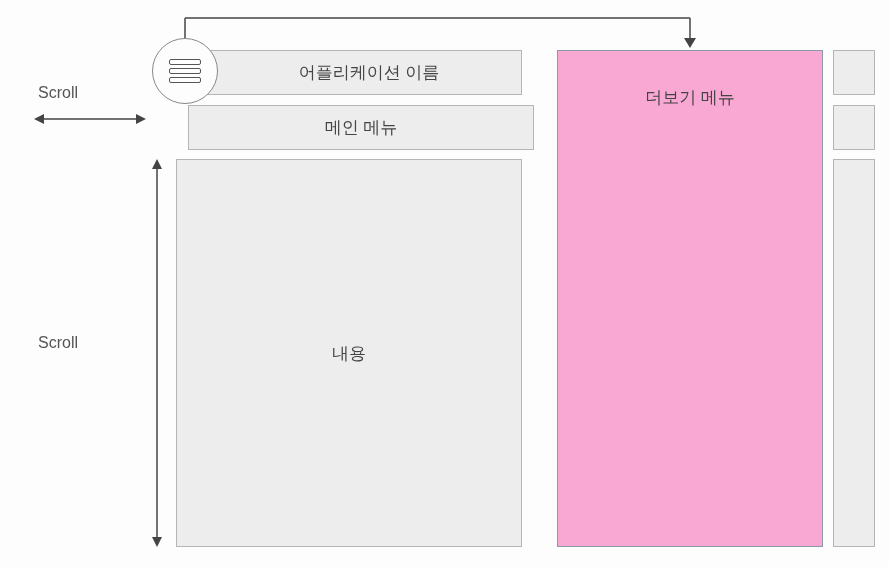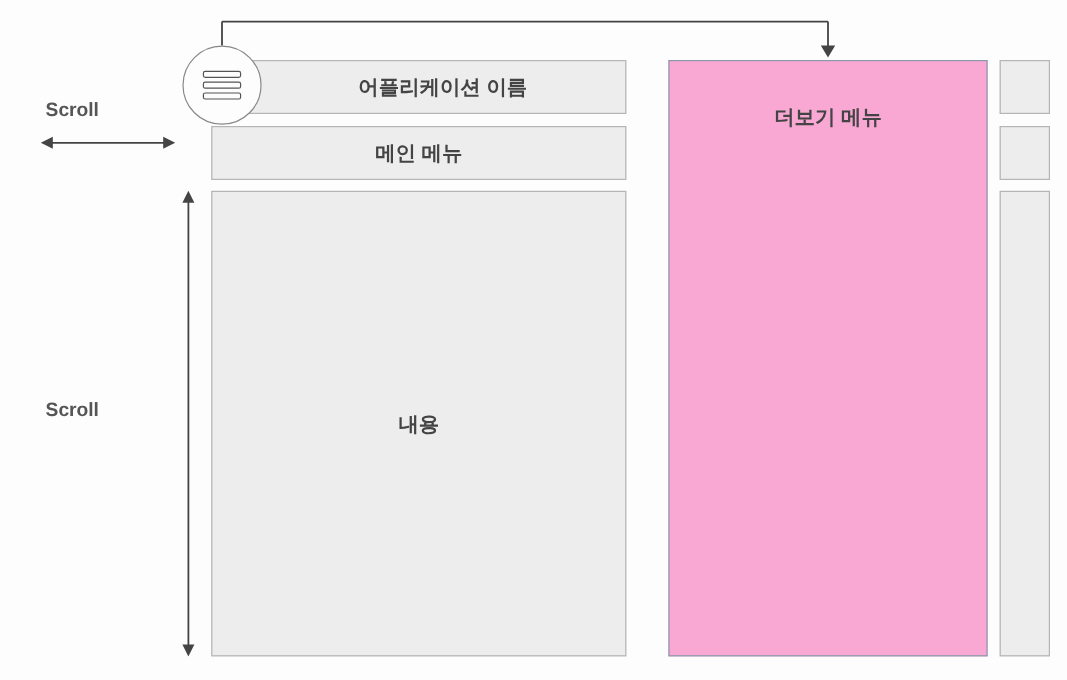--- a/index.html
+++ b/index.html
@@ -36,7 +36,7 @@
       align-items: center;
       justify-content: center;
       font-size: 17px;
-      font-weight: 700;
+      font-weight: 400;
       color: #444;
       text-align: center;
     }

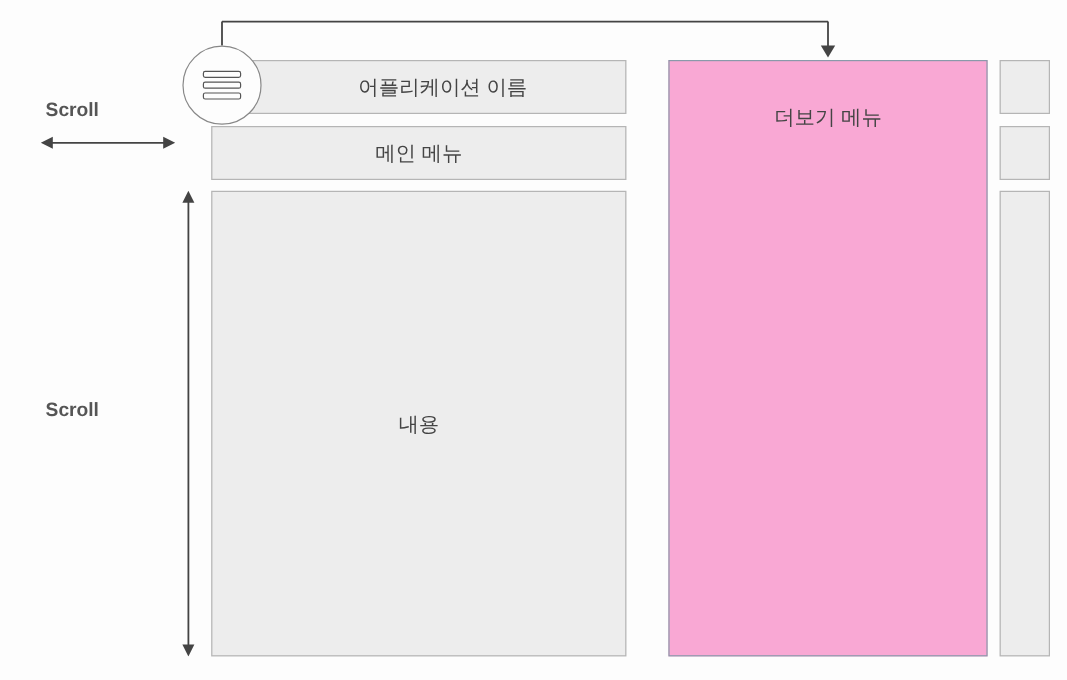--- a/index.html
+++ b/index.html
@@ -13,7 +13,7 @@
     .scroll-label {
       position: absolute;
       font-size: 16px;
-      font-weight: 700;
+      font-weight: 400;
       color: #555;
     }
     .arrow-line { stroke: #444; stroke-width: 1.5; fill: none; }

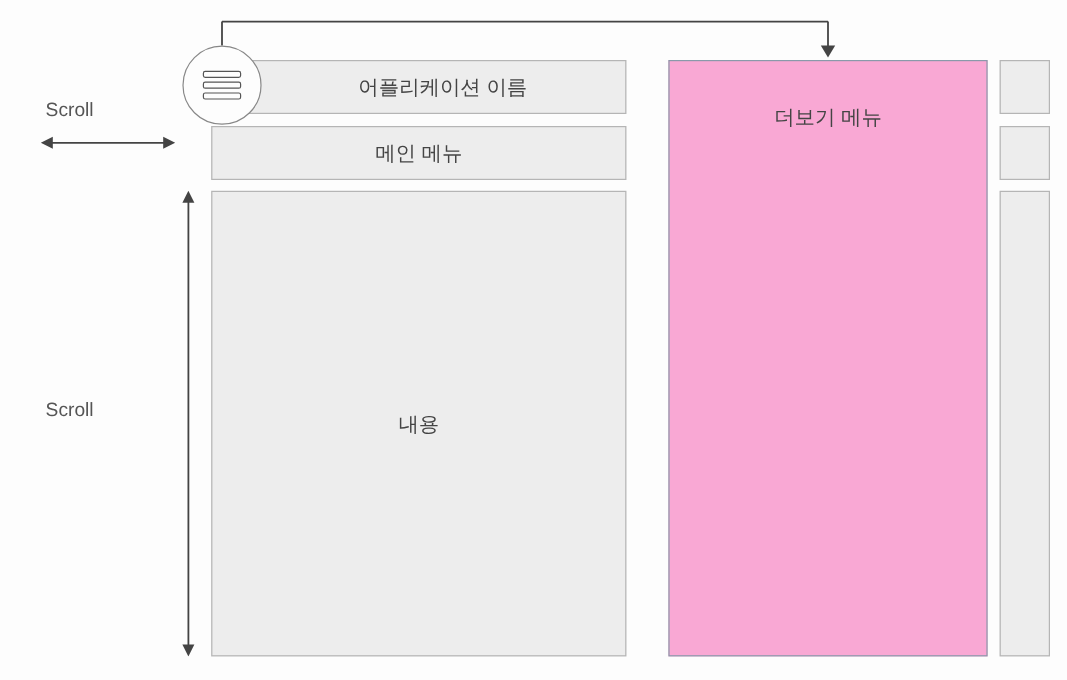--- a/index.html
+++ b/index.html
@@ -45,7 +45,7 @@
     }
     .app-name-bar .panel-label { padding-left: 40px; }
     .main-menu-bar {
-      left: 176px; top: 105px; width: 346px; height: 45px;
+      left: 188px; top: 105px; width: 346px; height: 45px;
     }
     .content-area {
       left: 176px; top: 159px; width: 346px; height: 388px;

